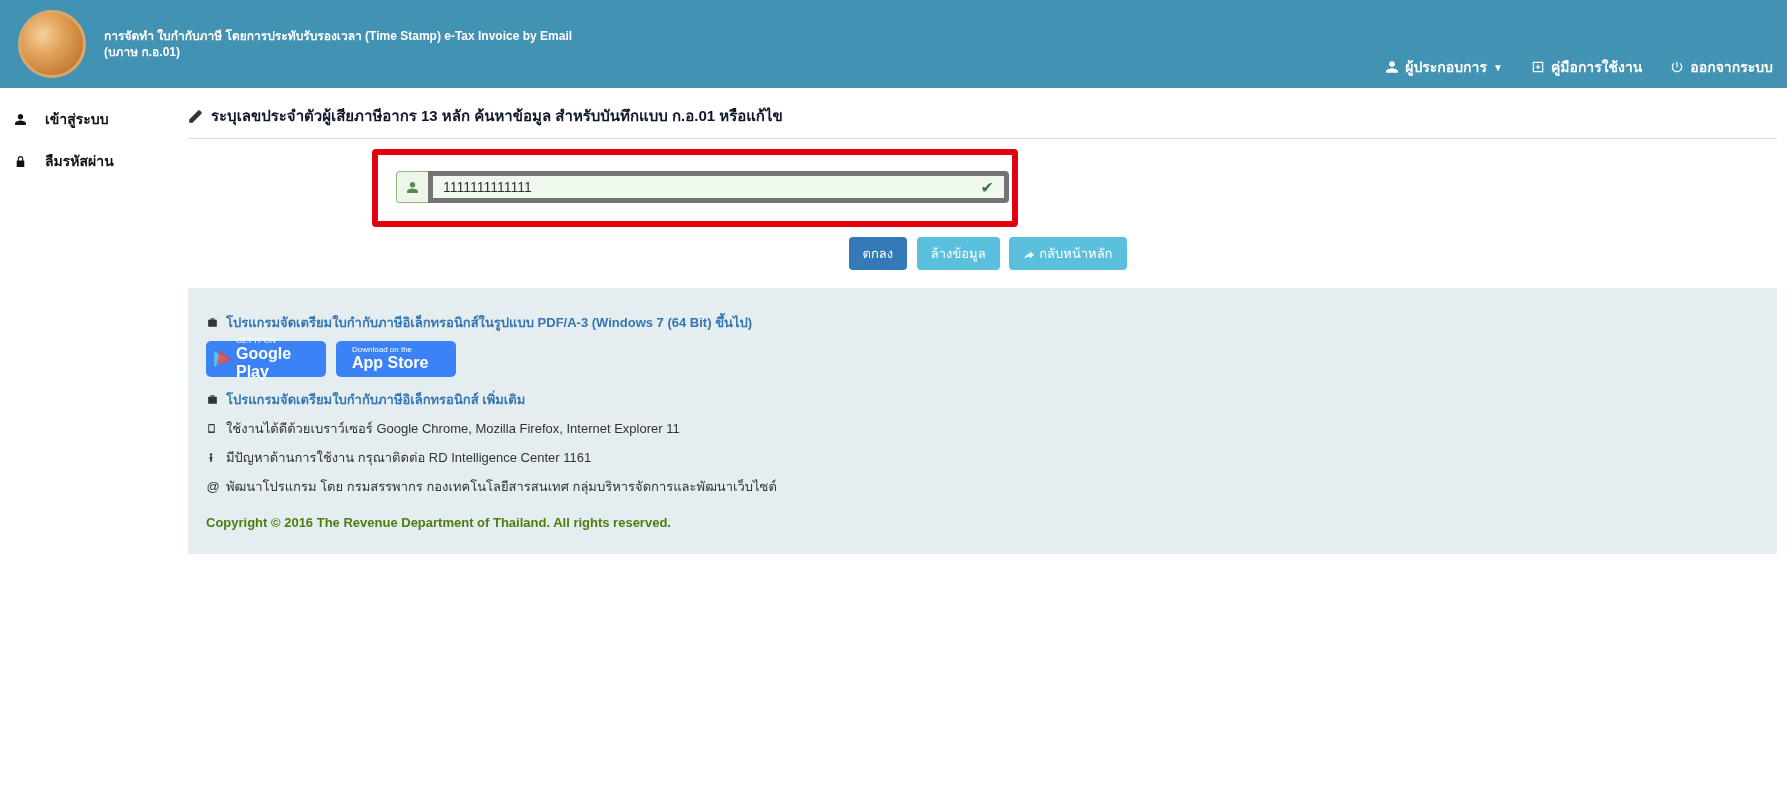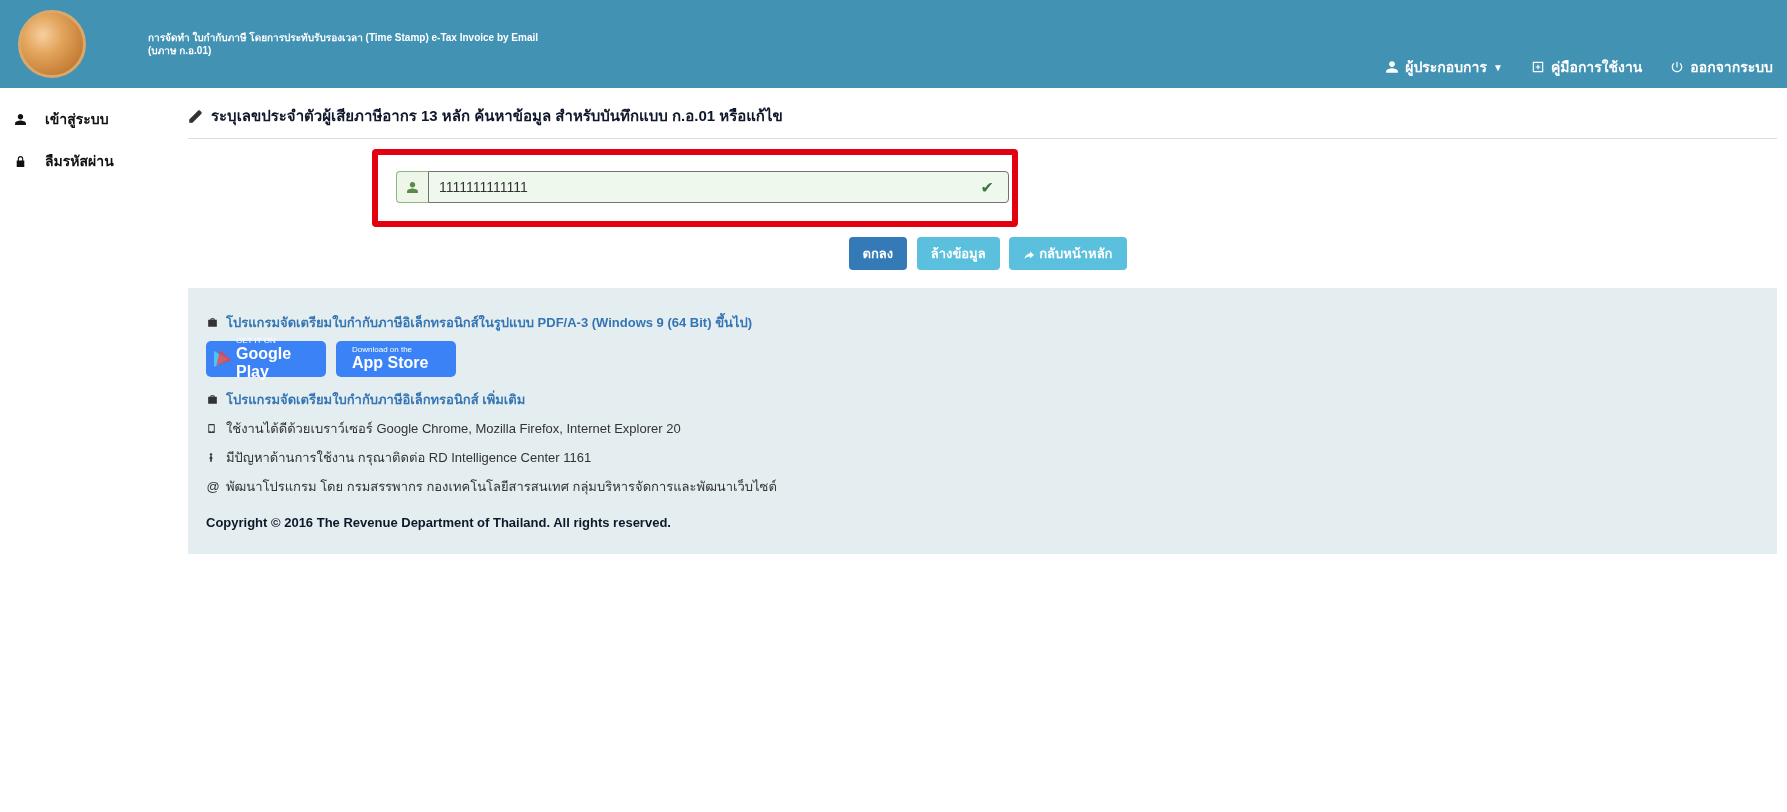--- a/index.html
+++ b/index.html
@@ -7,7 +7,7 @@
 
 .header { background: #4292b4; color: #fff; display: flex; align-items: center; padding: 8px 18px; height: 88px; position: relative; }
 .logo { width: 68px; height: 68px; border-radius: 50%; background: radial-gradient(circle at 35% 35%, #f7cfa0 0%, #e2a45b 35%, #c9823a 70%, #a96420 100%); border: 3px solid #d9a86a; margin-right: 18px; flex-shrink: 0; }
-.app-title { font-weight: 700; font-size: 10px; line-height: 1.35; max-width: 560px; color:#fff;margin-left:44px; }
+.app-title { font-weight: 700; font-size: 12px; line-height: 1.35; max-width: 560px; color:#fff; }
 
 .nav-right { position: absolute; right: 14px; bottom: 10px; display: flex; gap: 28px; align-items: center; font-size: 14px; font-weight: 700; }
 .nav-right a { color: #fff; text-decoration: none; display: inline-flex; align-items: center; gap: 6px; cursor: pointer; }

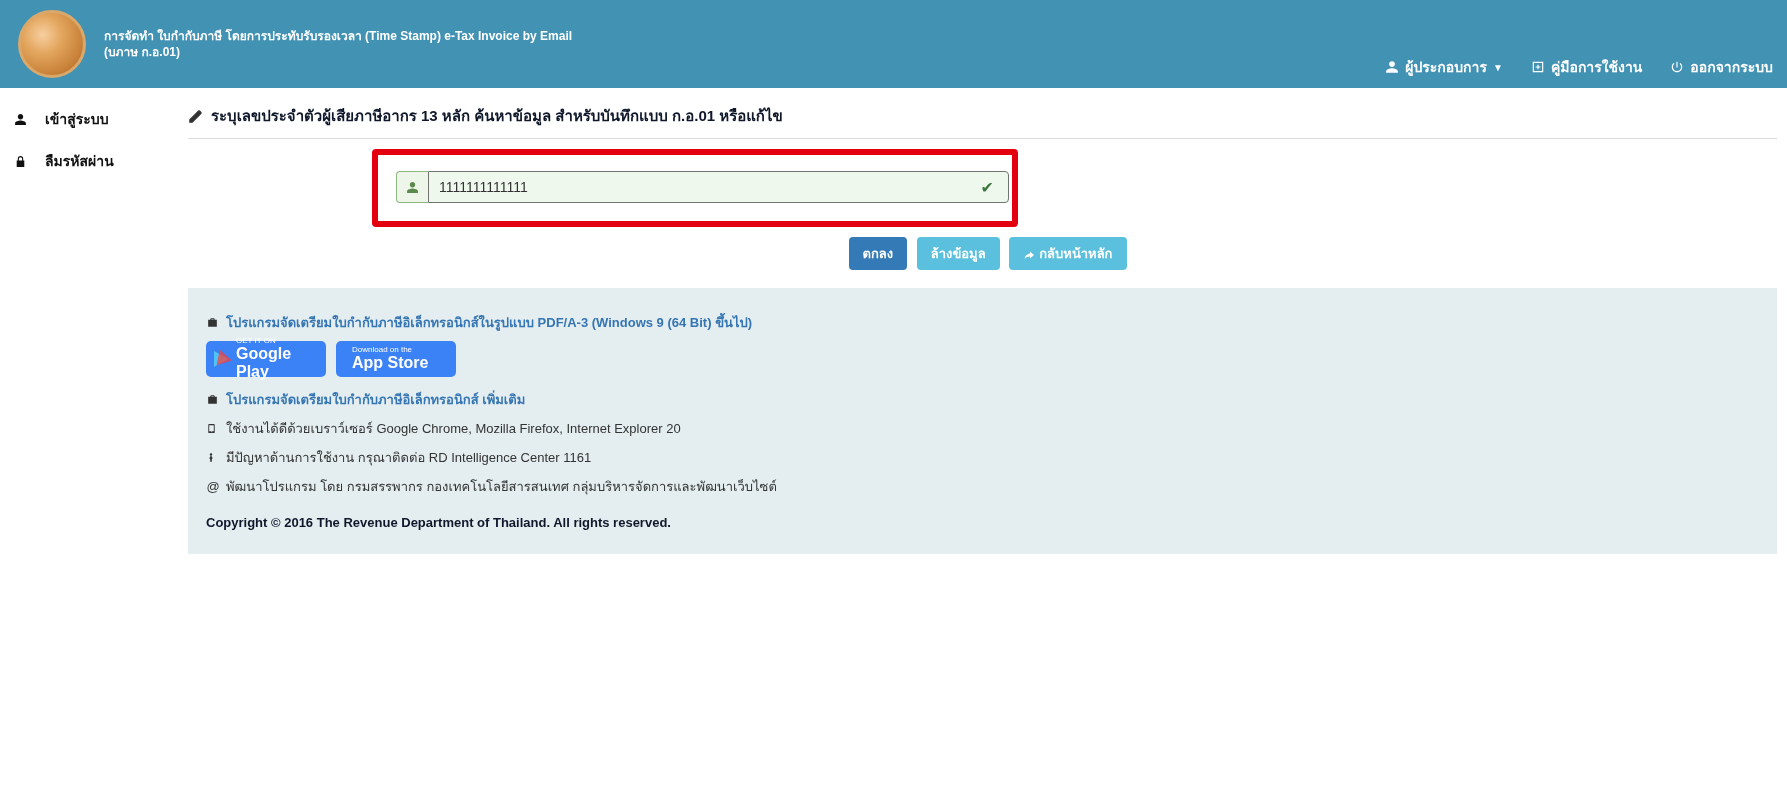--- a/index.html
+++ b/index.html
@@ -24,7 +24,7 @@
 .highlight-wrap { border: 6px solid #e3000f; border-radius: 4px; margin: 10px 8px 10px 184px; padding: 16px 18px 18px 18px; width: 646px; }
 .input-row { display: flex; align-items: stretch; }
 .addon { width: 32px; background: #eef6ea; border: 1px solid #8db77f; border-right: none; border-radius: 4px 0 0 4px; display: flex; align-items: center; justify-content: center; color: #5a8a4a; font-size: 14px; }
-.tax-input { flex: 1; border: 1px solid #737373; background: #eef8ec; padding: 6px 10px; font-size: 14px; outline: none; color: #333; height: 32px; border-radius: 0 4px 4px 0; }
+.tax-input { flex: 1; border: 5px solid #737373; background: #eef8ec; padding: 6px 10px; font-size: 14px; outline: none; color: #333; height: 32px; border-radius: 0 4px 4px 0; }
 .check-mark { position: relative; margin-left: -28px; align-self: center; color: #3c763d; font-size: 16px; pointer-events: none; }
 
 .btn-row { text-align: center; margin: 4px 0 18px 0; }

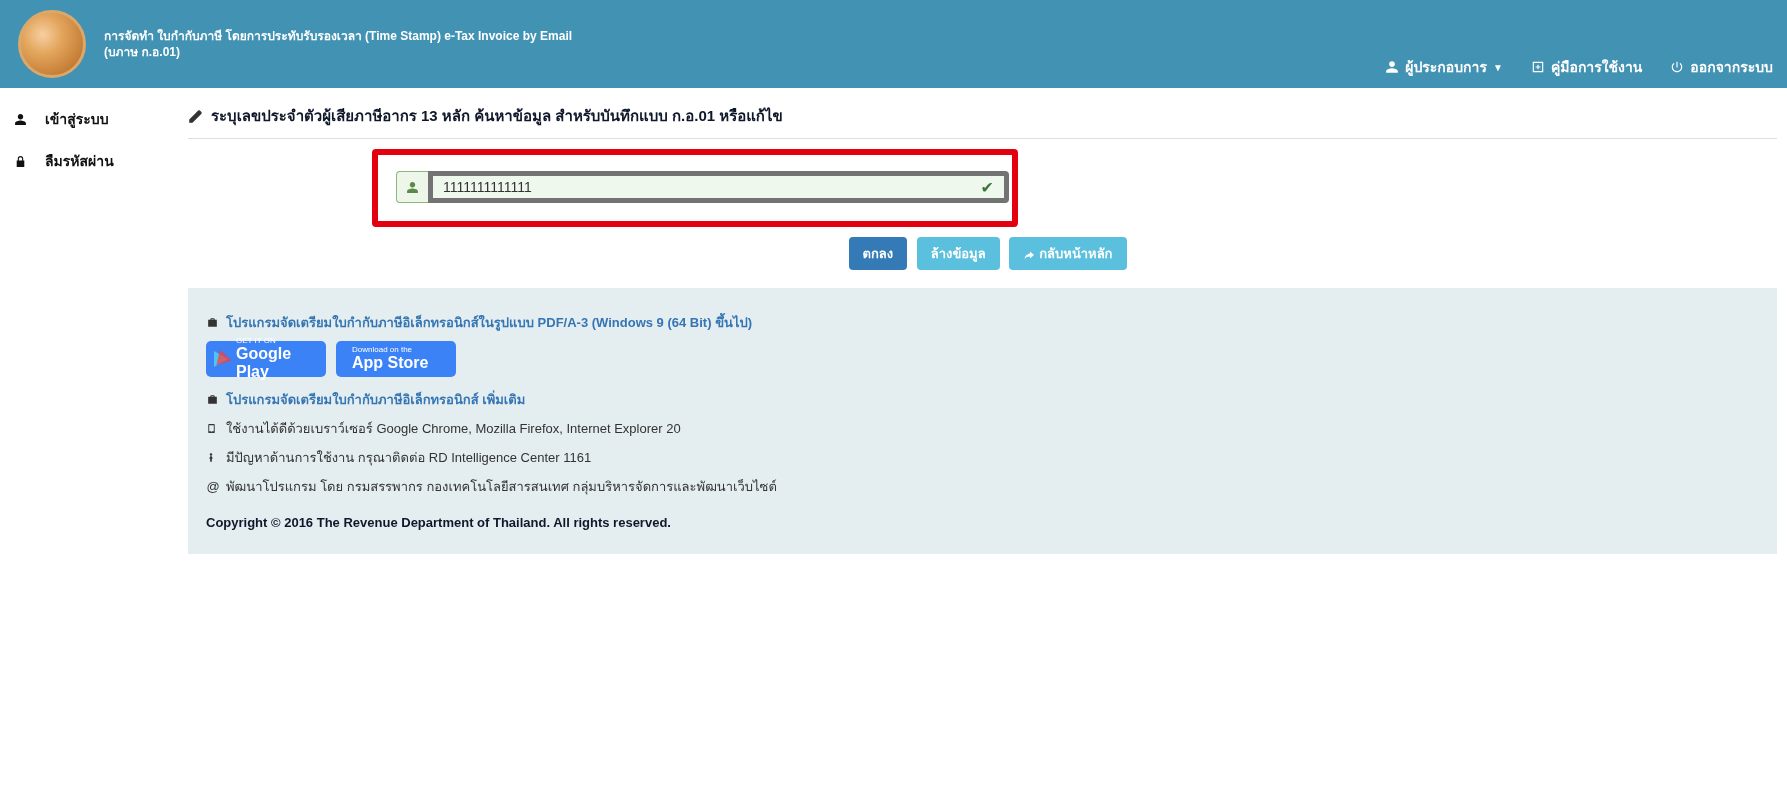--- a/index.html
+++ b/index.html
@@ -28,7 +28,7 @@
 .check-mark { position: relative; margin-left: -28px; align-self: center; color: #3c763d; font-size: 16px; pointer-events: none; }
 
 .btn-row { text-align: center; margin: 4px 0 18px 0; }
-.btn { display: inline-block; border: none; border-radius: 4px; color: #fff; font-size: 13px; font-weight: 700; padding: 6px 14px; margin: 0 3px; cursor: pointer; }
+.btn { display: inline-block; border: none; border-radius: 4px; color: #fff; font-size: 13px; font-weight: 400; padding: 6px 14px; margin: 0 3px; cursor: pointer; }
 .btn-primary { background: #337ab7; }
 .btn-info { background: #5bc0de; text-align: right; }
 

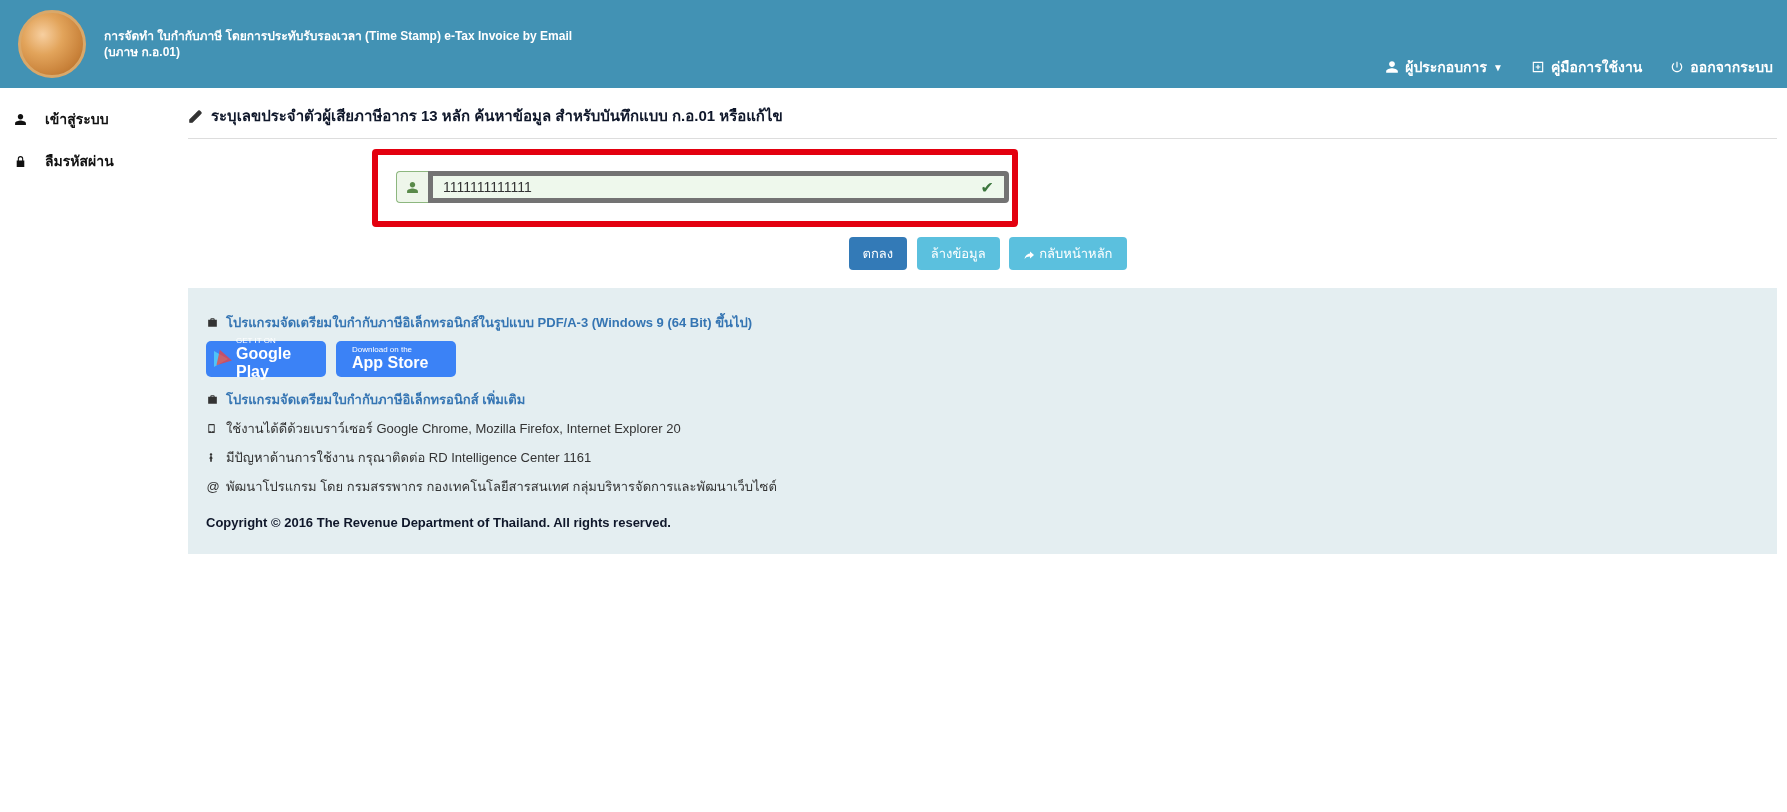--- a/index.html
+++ b/index.html
@@ -147,7 +147,7 @@
               <path d="M10 4h4a2 2 0 0 1 2 2v1h4v13H4V7h4V6a2 2 0 0 1 2-2zm0 3h4V6h-4v1z"></path>
             </svg>
         </span>
-        <a class="link">โปรแกรมจัดเตรียมใบกำกับภาษีอิเล็กทรอนิกส์ในรูปแบบ PDF/A-3 (Windows 9 (64 Bit) ขึ้นไป)</a>
+        <a class="link">โปรแกรมจัดเตรียมใบกำกับภาษีอิเล็กทรอนิกส์ในรูปแบบ PDF/A-3 (Windows 7 (64 Bit) ขึ้นไป)</a>
       </p>
       <div class="badge-stores">
         <div class="store google">

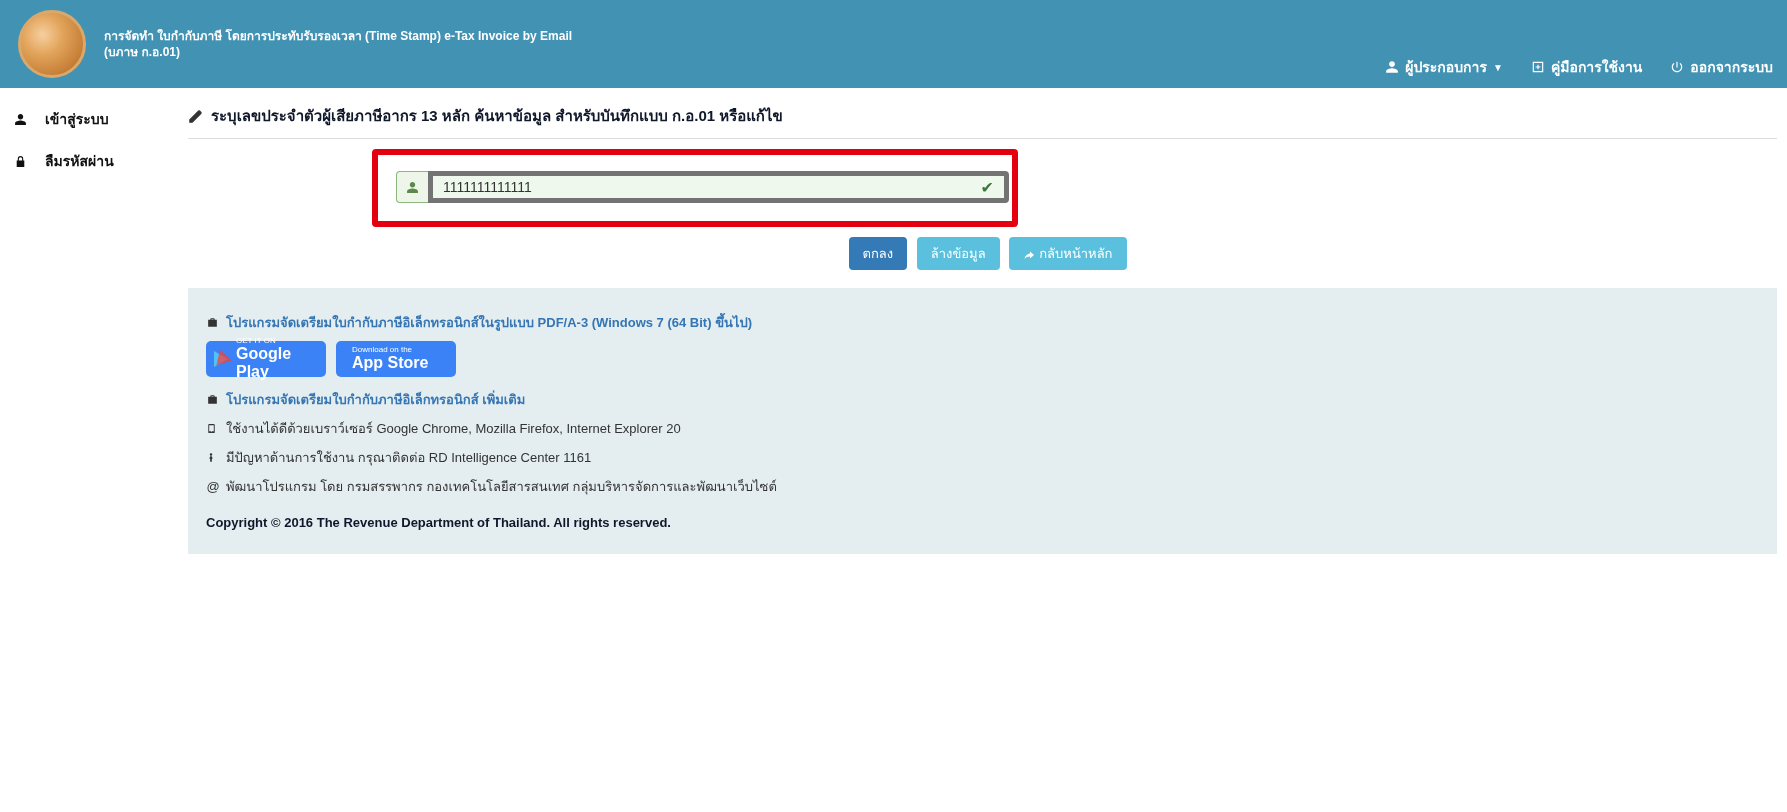--- a/index.html
+++ b/index.html
@@ -179,7 +179,7 @@
               <path d="M7 2h10a2 2 0 0 1 2 2v16a2 2 0 0 1-2 2H7a2 2 0 0 1-2-2V4a2 2 0 0 1 2-2zm0 3v13h10V5H7zm5 15a1 1 0 1 0 0-2 1 1 0 0 0 0 2z"></path>
             </svg>
         </span>
-        <span>ใช้งานได้ดีด้วยเบราว์เซอร์ Google Chrome, Mozilla Firefox, Internet Explorer 20</span>
+        <span>ใช้งานได้ดีด้วยเบราว์เซอร์ Google Chrome, Mozilla Firefox, Internet Explorer 11</span>
       </p>
       <p>
         <span class="ico-inline">

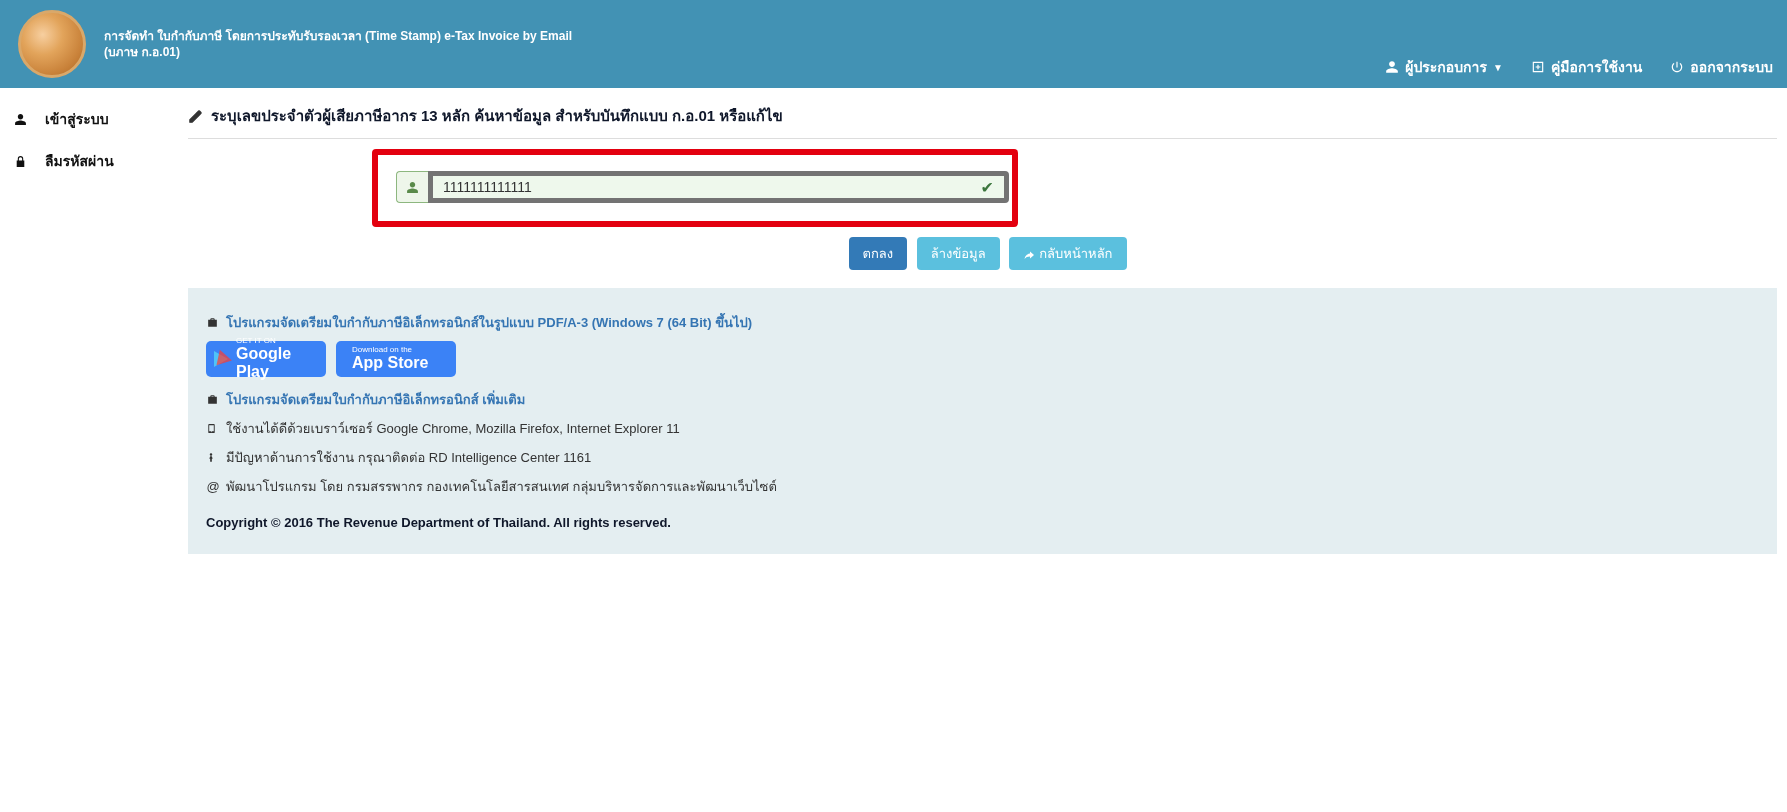--- a/index.html
+++ b/index.html
@@ -43,7 +43,7 @@
 .store.google .tri { width: 0; height: 0; border-top: 8px solid transparent; border-bottom: 8px solid transparent; border-left: 14px solid #4fc3f7; position: relative; }
 .store.google .tri::after { content: ""; position: absolute; left: -14px; top: -8px; width: 0; height: 0; border-top: 8px solid transparent; border-bottom: 8px solid transparent; border-left: 14px solid rgba(255,59,48,.7); transform: translateX(4px) rotate(12deg); }
 
-.copyright { margin-top: 18px; font-weight: 700; color: #0f172a; }
+.copyright { margin-top: 18px; font-weight: 700; color: #4d7c0f; }
 .ico-inline { width: 14px; display: inline-block; text-align: center; }
 svg { display: block; }
 </style>

